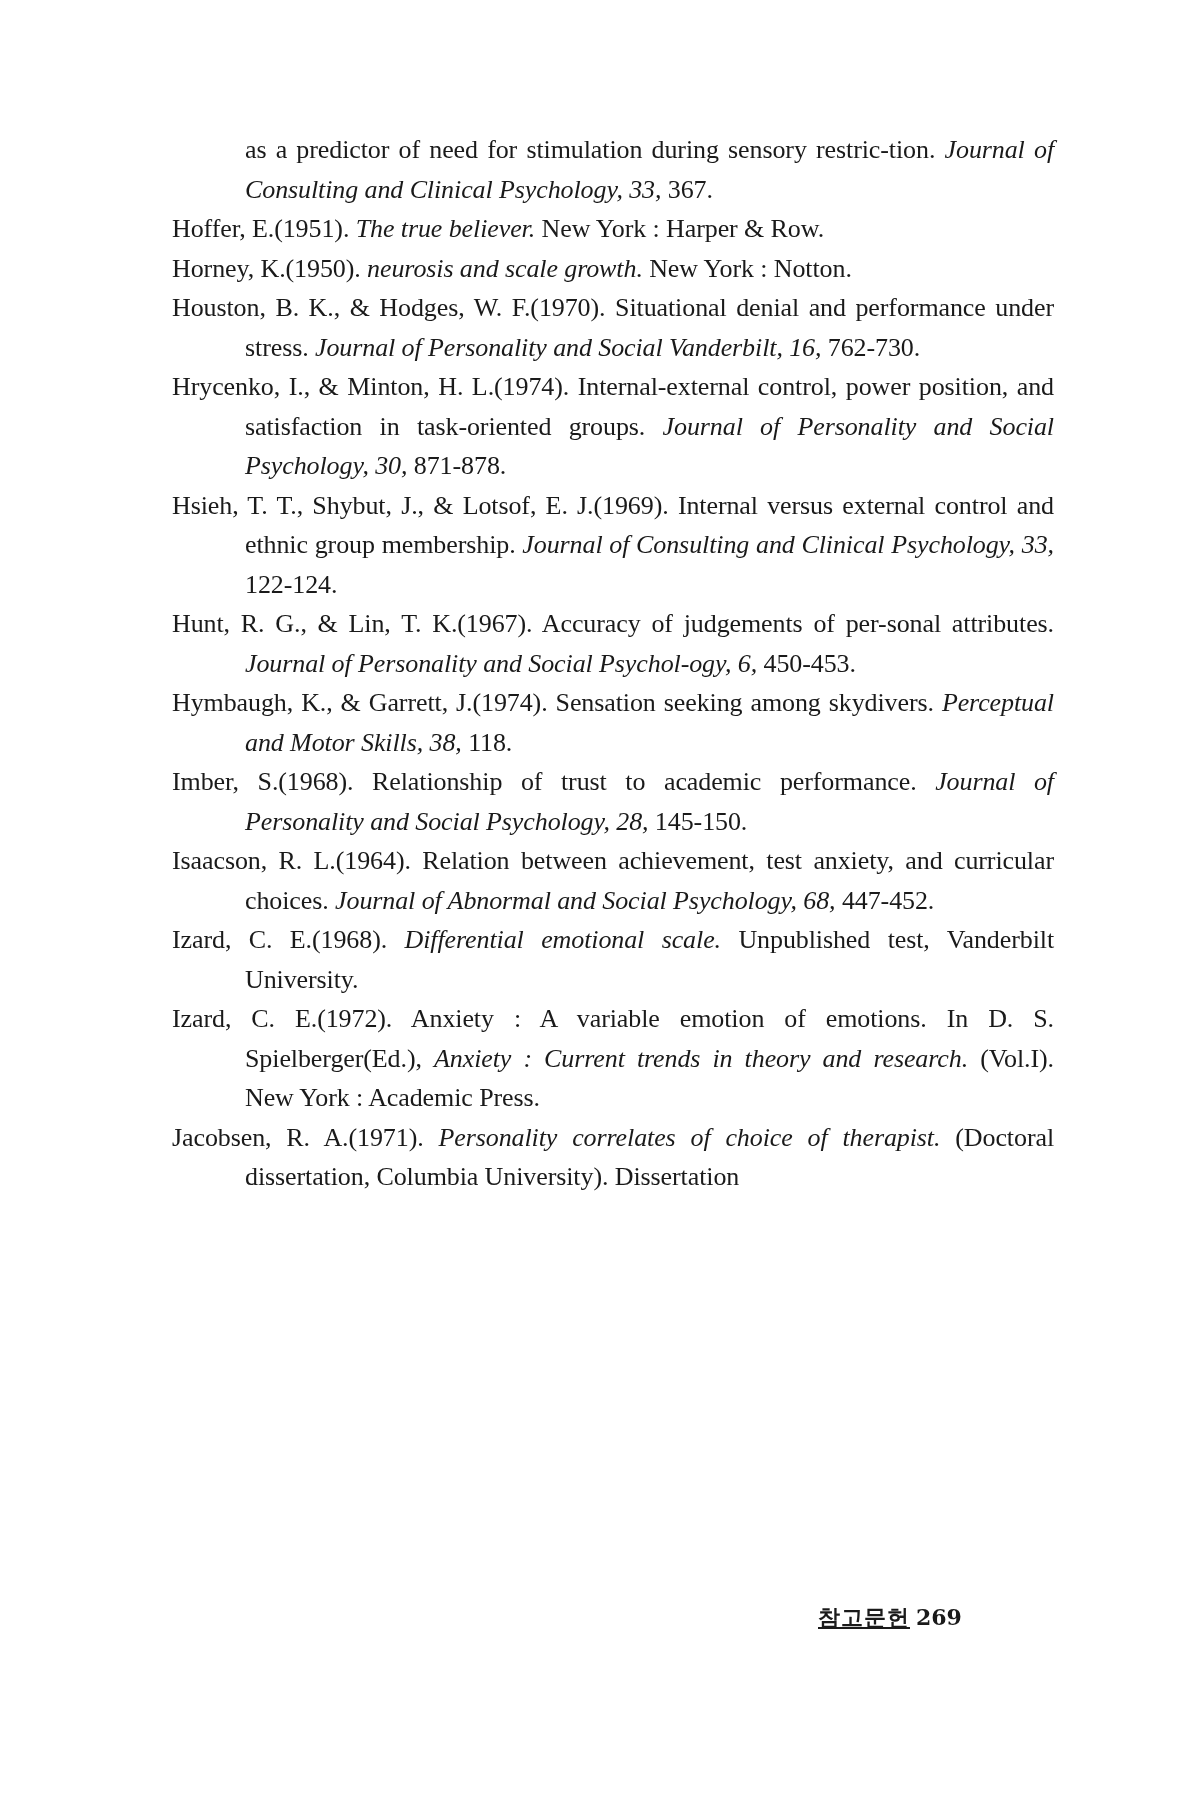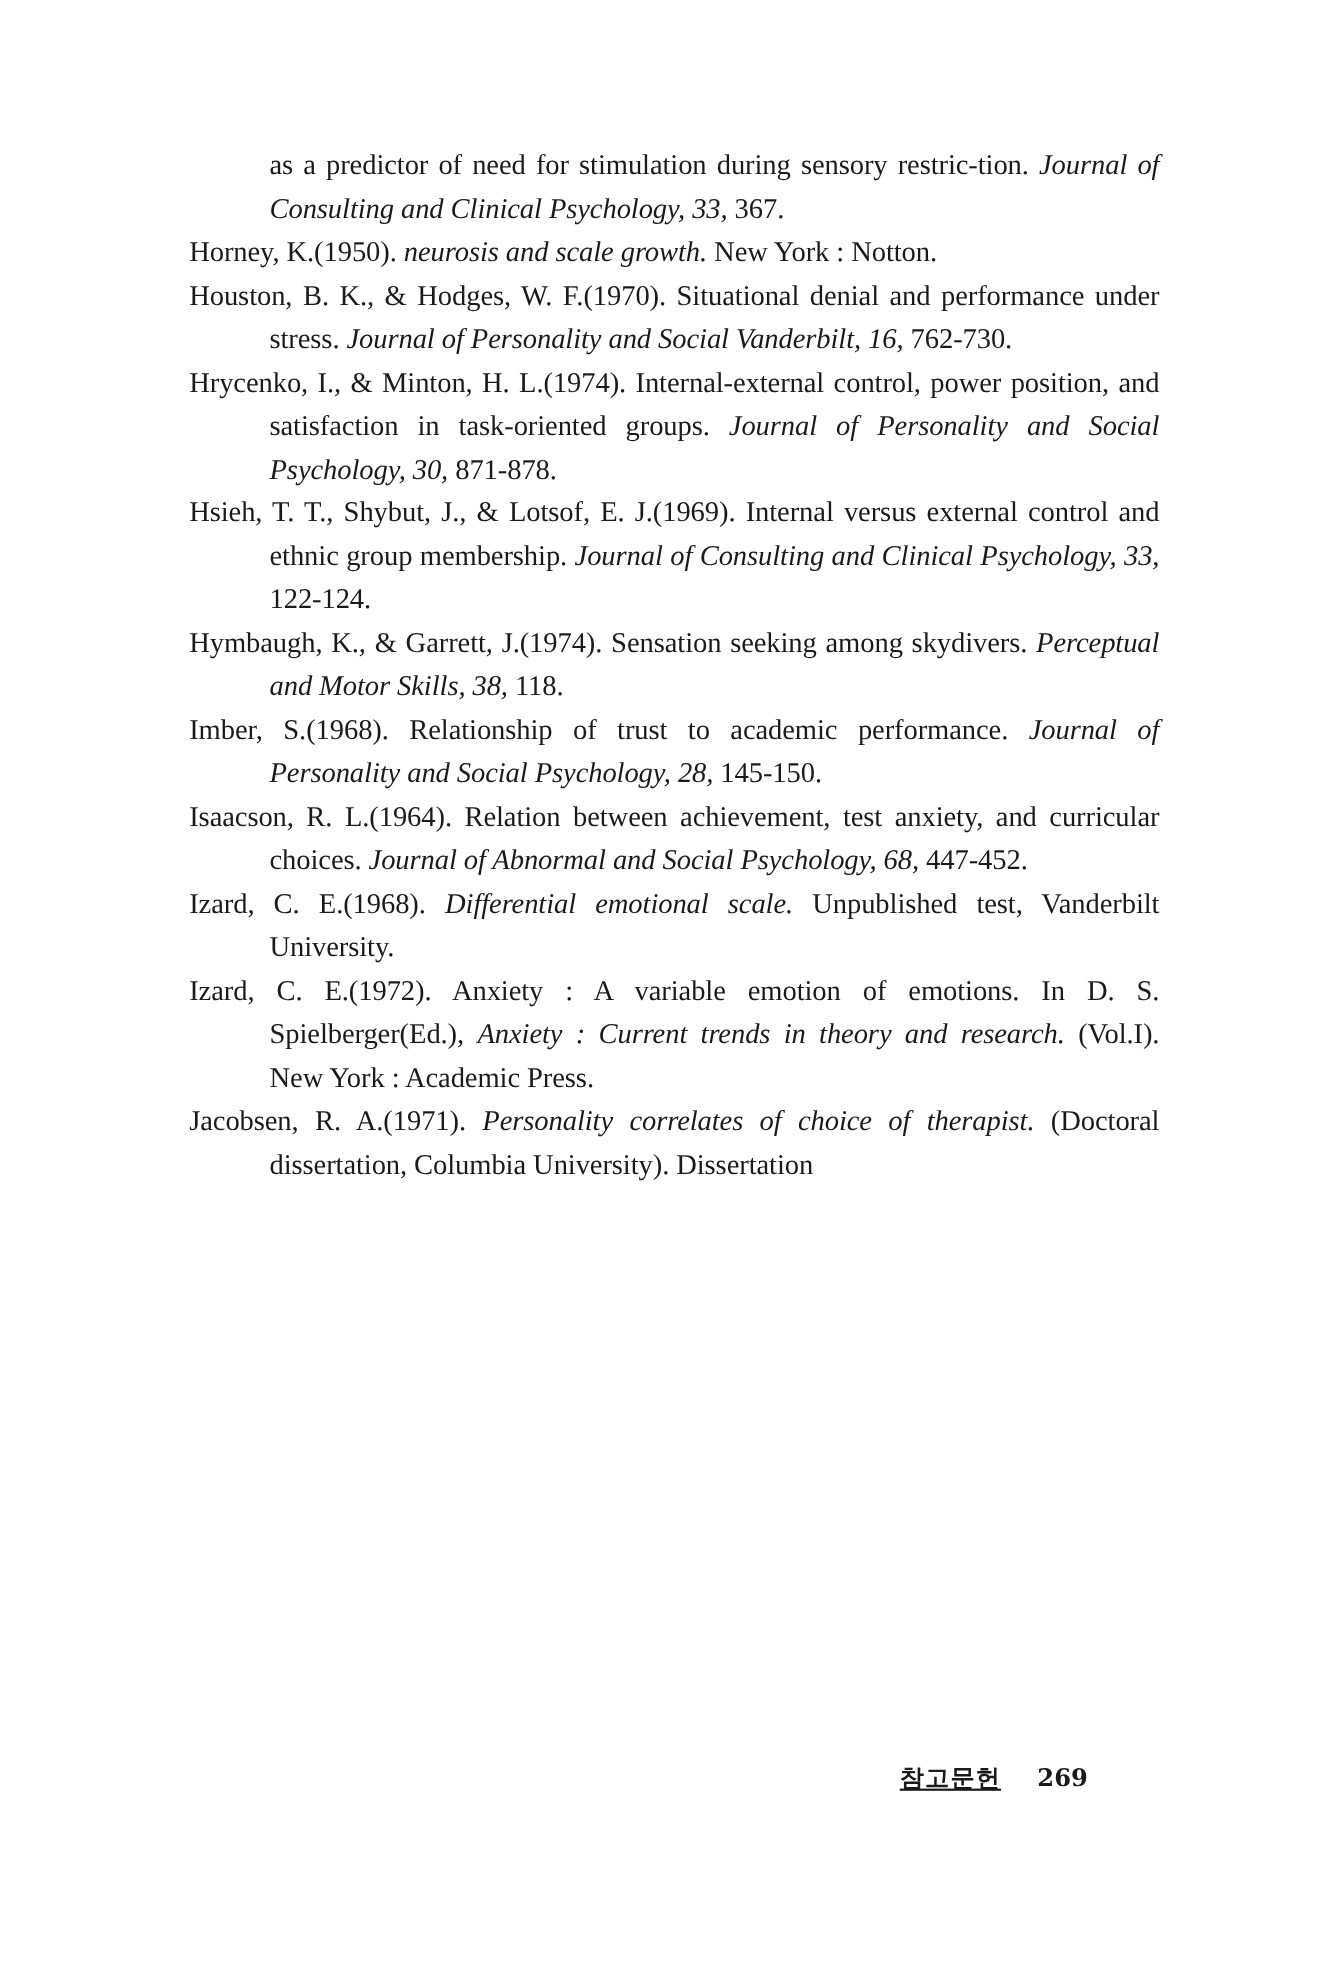--- a/index.html
+++ b/index.html
@@ -70,6 +70,7 @@
 
     <p class="ref continuation"><span>as a predictor of need for stimulation during sensory restric-tion. </span><i>Journal of Consulting and Clinical Psychology, 33,</i><span> 367.</span></p>
 
+    <p class="ref"><span>Hoffer, E.(1951). </span><i>The true believer.</i><span> New York : Harper &amp; Row.</span></p>
 
     <p class="ref"><span>Horney, K.(1950). </span><i>neurosis and scale growth.</i><span> New York : Notton.</span></p>
 

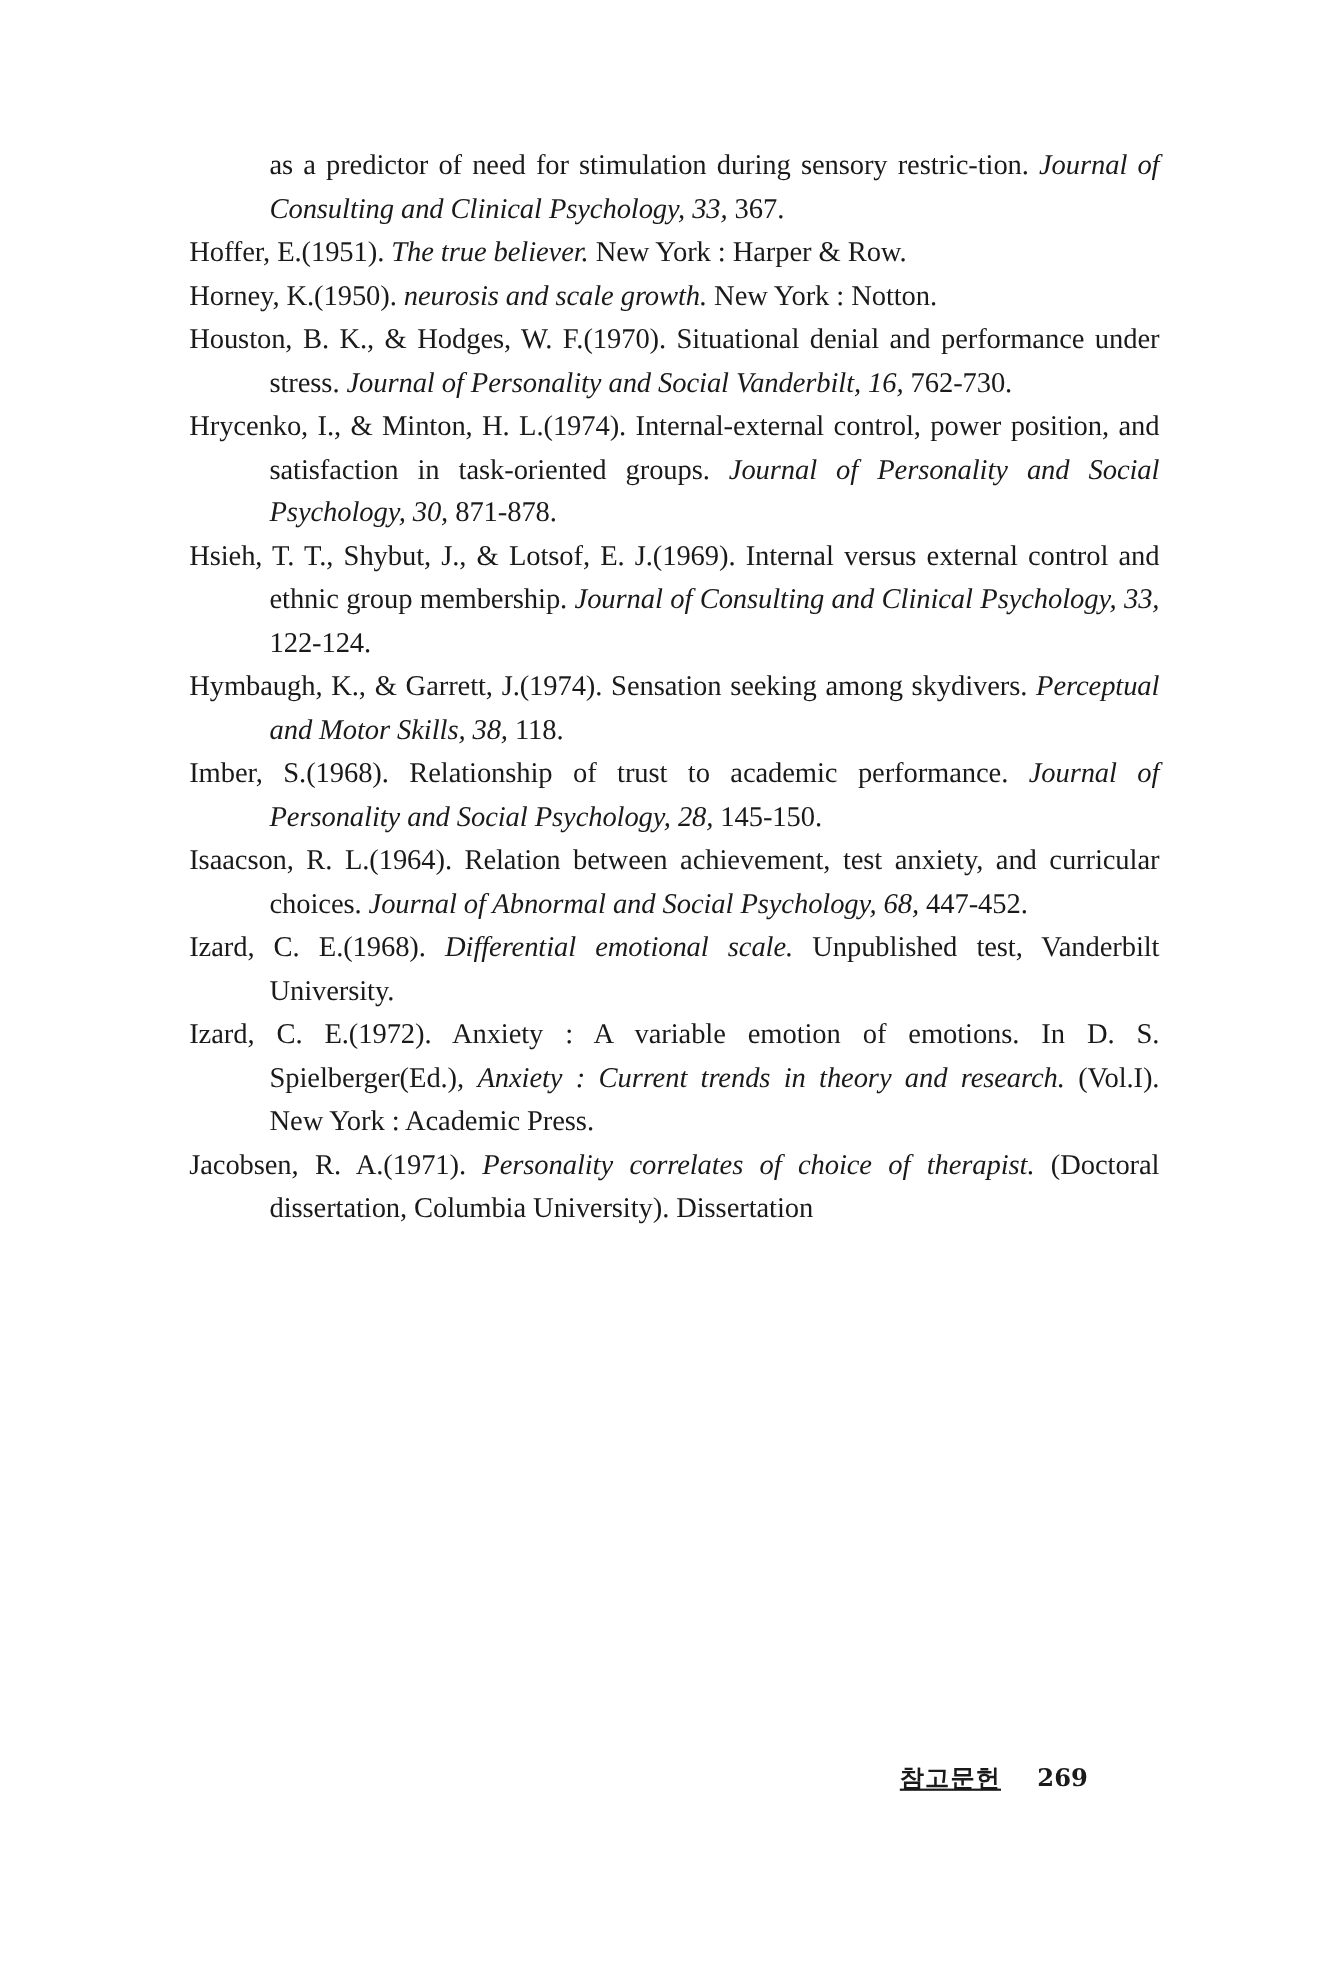--- a/index.html
+++ b/index.html
@@ -80,6 +80,7 @@
 
     <p class="ref"><span>Hsieh, T. T., Shybut, J., &amp; Lotsof, E. J.(1969). Internal versus external control and ethnic group membership. </span><i>Journal of Consulting and Clinical Psychology, 33,</i><span> 122-124.</span></p>
 
+    <p class="ref"><span>Hunt, R. G., &amp; Lin, T. K.(1967). Accuracy of judgements of per-sonal attributes. </span><i>Journal of Personality and Social Psychol-ogy, 6,</i><span> 450-453.</span></p>
 
     <p class="ref"><span>Hymbaugh, K., &amp; Garrett, J.(1974). Sensation seeking among skydivers. </span><i>Perceptual and Motor Skills, 38,</i><span> 118.</span></p>
 

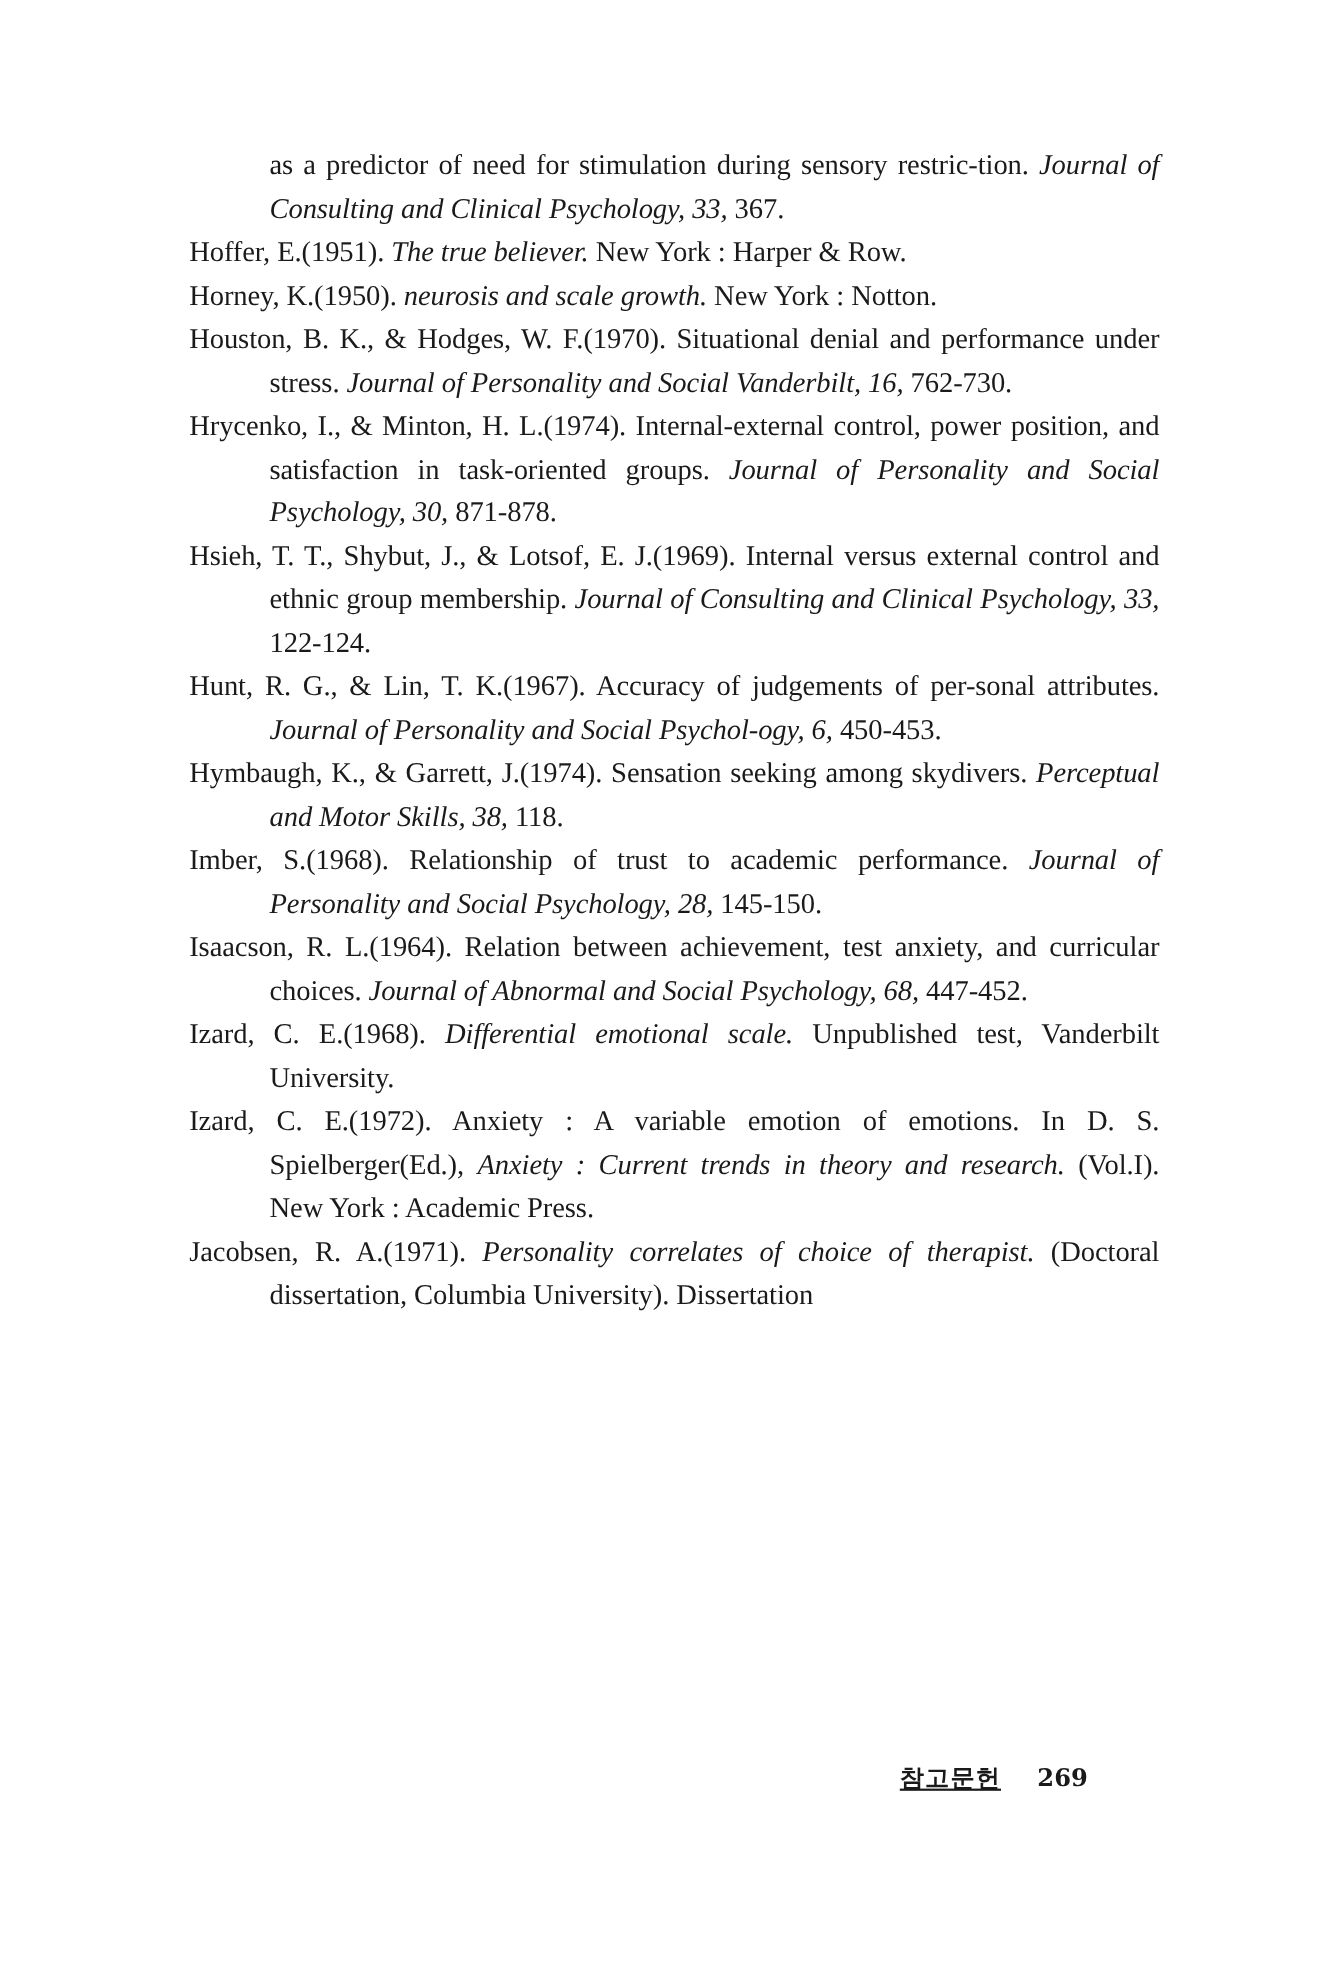--- a/index.html
+++ b/index.html
@@ -56,7 +56,7 @@
     text-decoration: underline;
   }
   .footer .pagenum {
-    margin-left: 33px;
+    margin-left: 6px;
     font-family: "DejaVu Serif", serif;
     font-weight: bold;
   }

